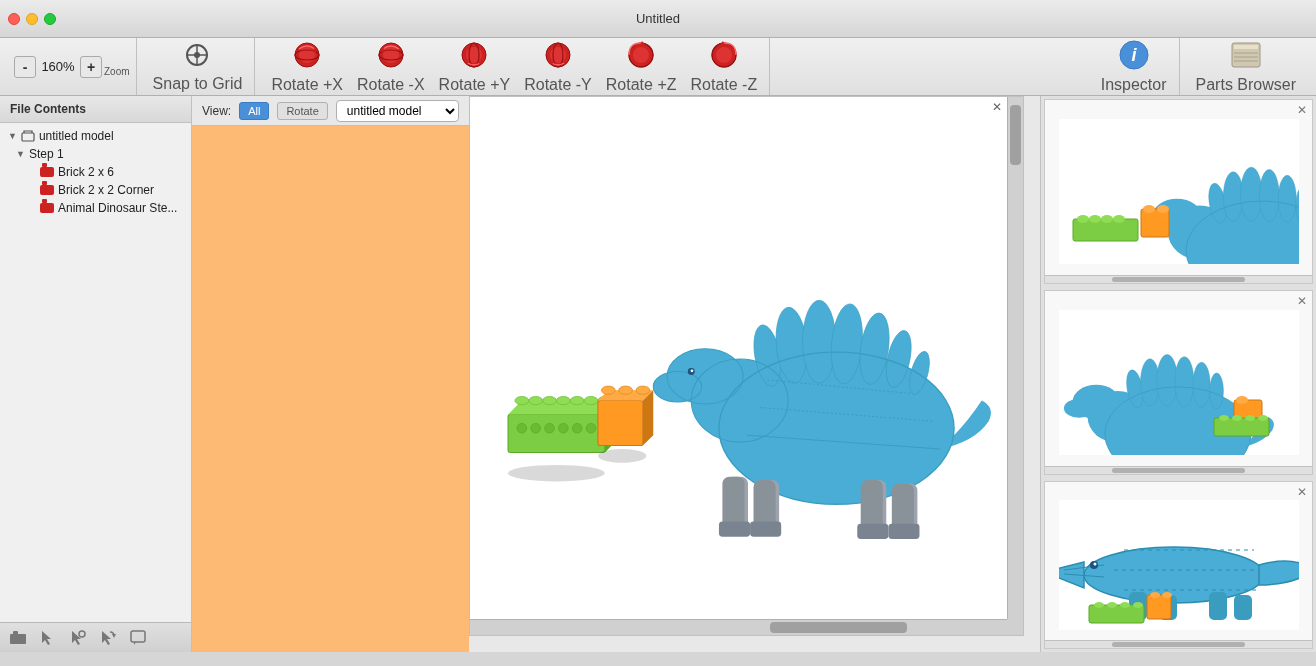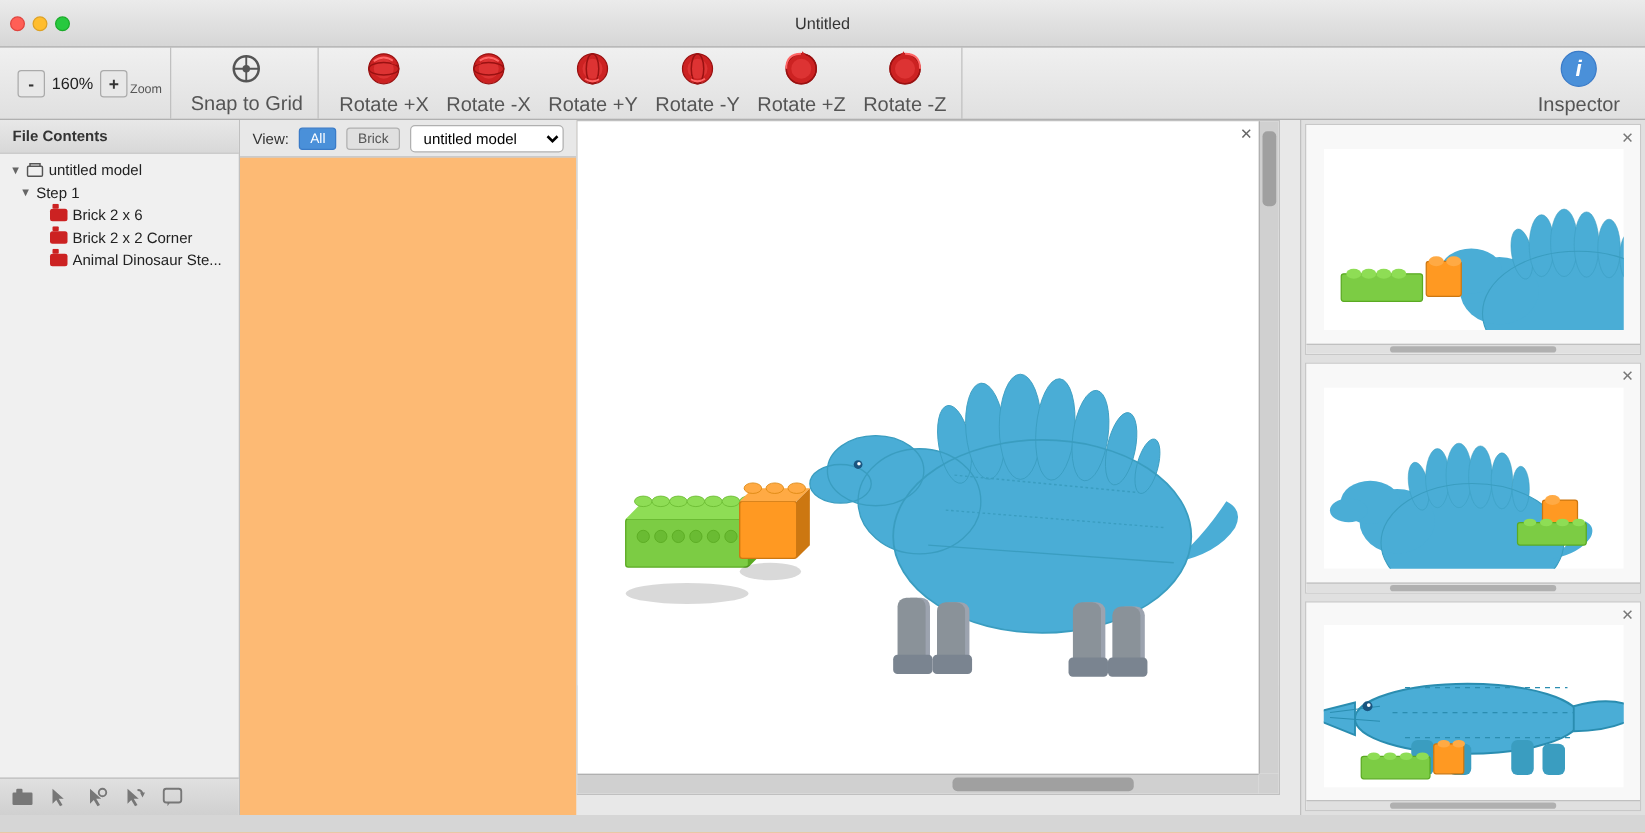--- a/index.html
+++ b/index.html
@@ -214,6 +214,20 @@
     </div>
   </div>
 
+  <div class="toolbar-group">
+    <div class="toolbar-btn">
+      <div>
+        <svg width="32" height="32" viewBox="0 0 32 32">
+          <rect x="2" y="4" width="28" height="24" rx="2" fill="#d0c8b0" stroke="#a09888" stroke-width="1"></rect>
+          <rect x="4" y="6" width="24" height="4" fill="#e8e0c8"></rect>
+          <line x1="4" y1="14" x2="28" y2="14" stroke="#a09888" stroke-width="0.8"></line>
+          <line x1="4" y1="18" x2="28" y2="18" stroke="#a09888" stroke-width="0.8"></line>
+          <line x1="4" y1="22" x2="28" y2="22" stroke="#a09888" stroke-width="0.8"></line>
+        </svg>
+      </div>
+      <span class="label">Parts Browser</span>
+    </div>
+  </div>
 </div>
 
 <div id="main">

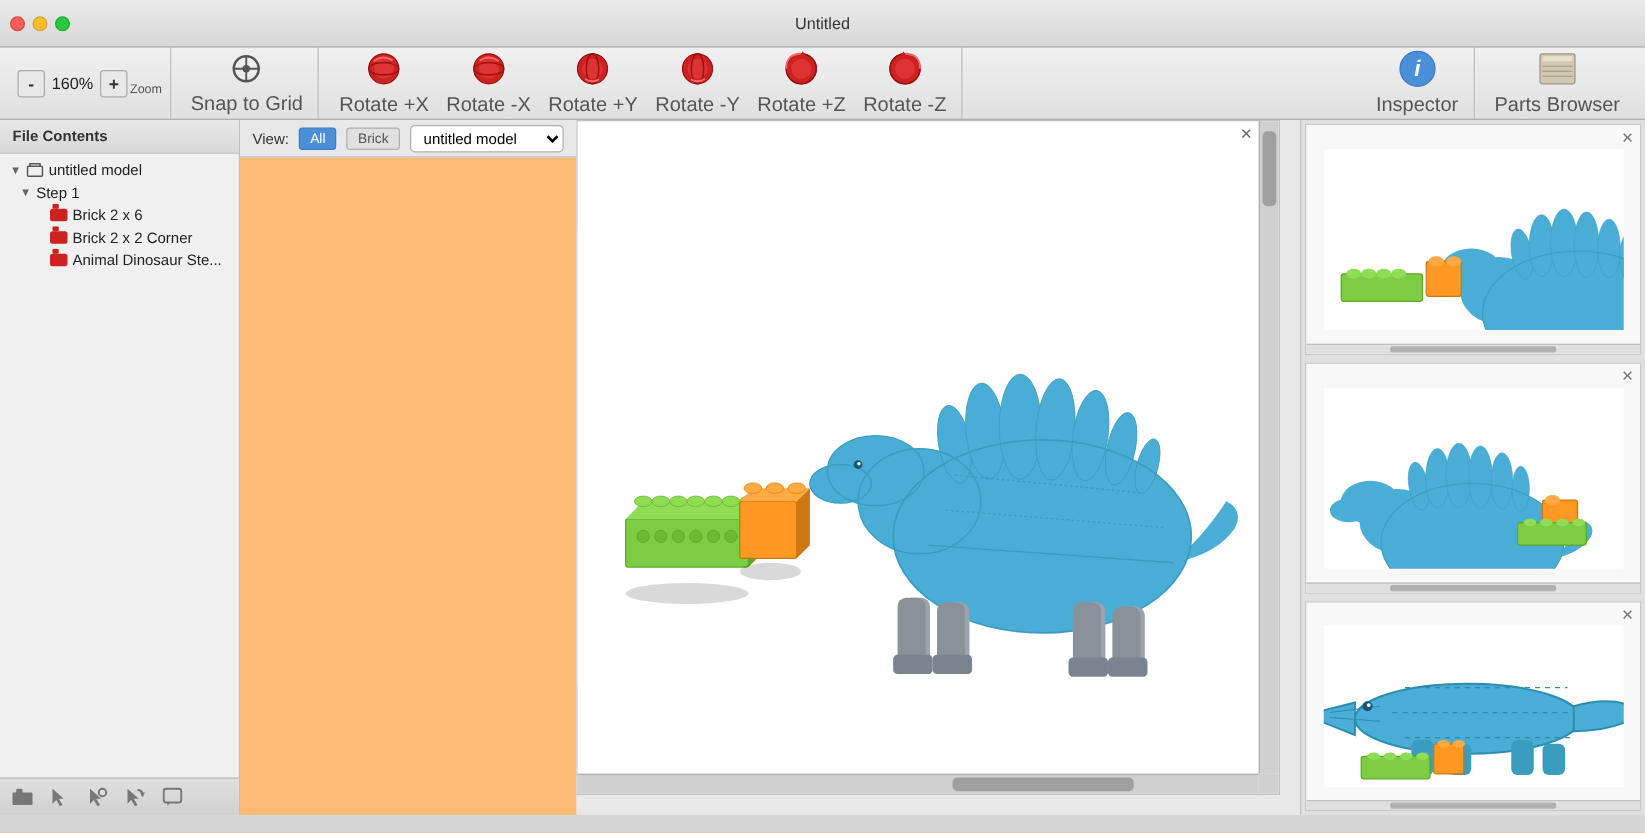--- a/index.html
+++ b/index.html
@@ -307,7 +307,7 @@
     <div id="view-bar">
       <span class="view-label">View:</span>
       <div class="view-btn active">All</div>
-      <div class="view-btn inactive">Brick</div>
+      <div class="view-btn inactive">Rotate</div>
       <div class="view-select">
         <select>
           <option>untitled model</option>

